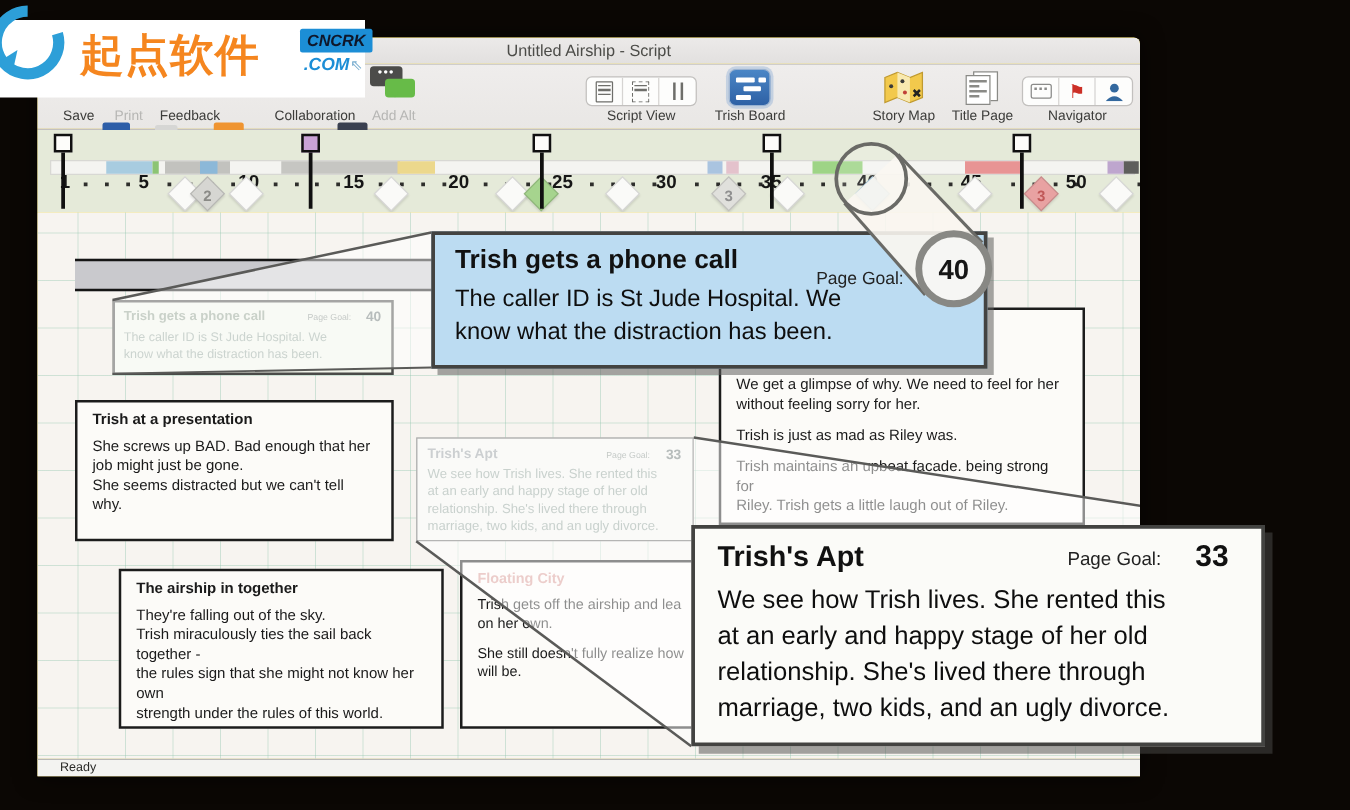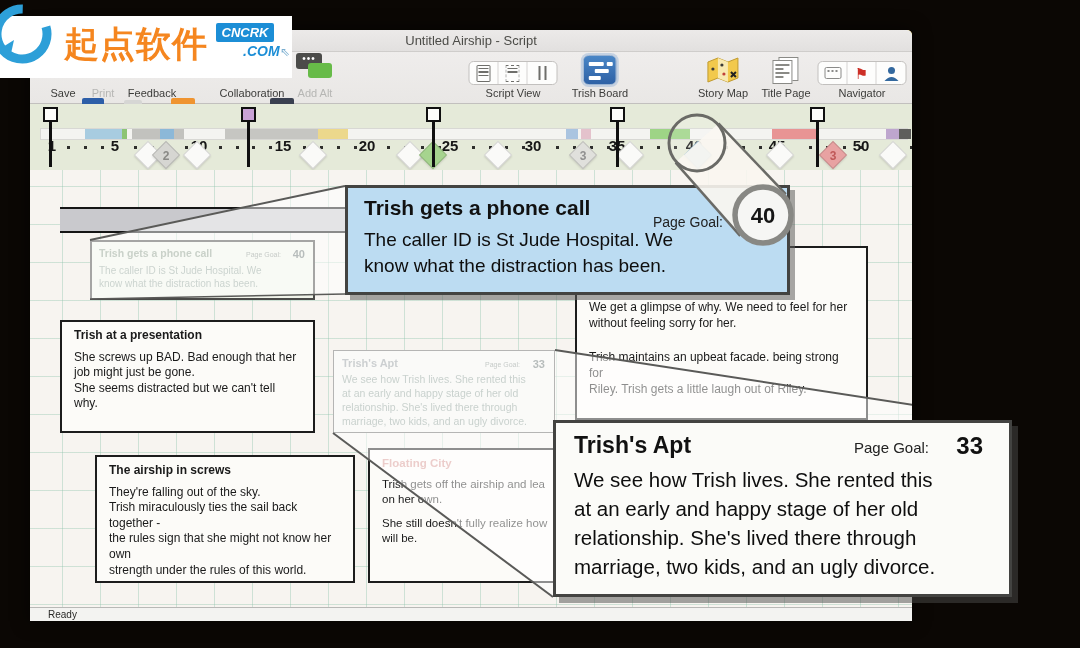--- a/index.html
+++ b/index.html
@@ -111,8 +111,8 @@
   
   .logo{position:absolute;left:0;top:16px;width:292px;height:62px;background:#fff;z-index:10;}
   .logo .cn{position:absolute;left:64px;top:5px;font-size:35px;font-weight:bold;color:#f5861f;letter-spacing:1px;}
-  .logo .badge{position:absolute;left:216px;top:7px;width:58px;height:19px;background:#1c8ed6;border-radius:2px;
-               color:#ffffff;font-size:13px;font-weight:bold;font-style:italic;text-align:center;line-height:19px;}
+  .logo .badge{position:absolute;left:240px;top:7px;width:58px;height:19px;background:#1c8ed6;border-radius:2px;
+               color:#0f172a;font-size:13px;font-weight:bold;font-style:italic;text-align:center;line-height:19px;}
   .logo .dotcom{position:absolute;left:243px;top:27px;color:#1c8ed6;font-size:14px;font-weight:bold;font-style:italic;}
   .logo .extarrow{position:absolute;left:280px;top:29px;color:#7aaed0;font-size:12px;}
 </style>

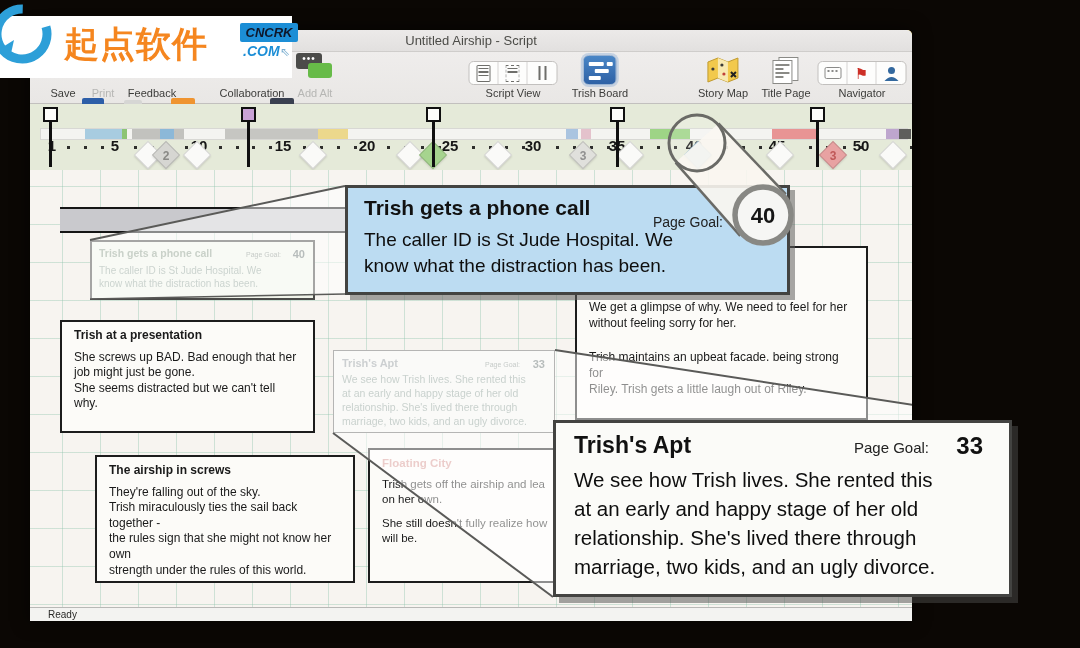--- a/index.html
+++ b/index.html
@@ -373,6 +373,7 @@
             <div class="ln">We get a glimpse of why. We need to feel for her</div>
             <div class="ln">without feeling sorry for her.</div>
             <div class="ln gap"></div>
+            <div class="ln">Trish is just as mad as Riley was.</div>
             <div class="ln gap"></div>
             <div class="ln">Trish maintains an upbeat facade. being strong for</div>
             <div class="ln">Riley. Trish gets a little laugh out of Riley.</div>

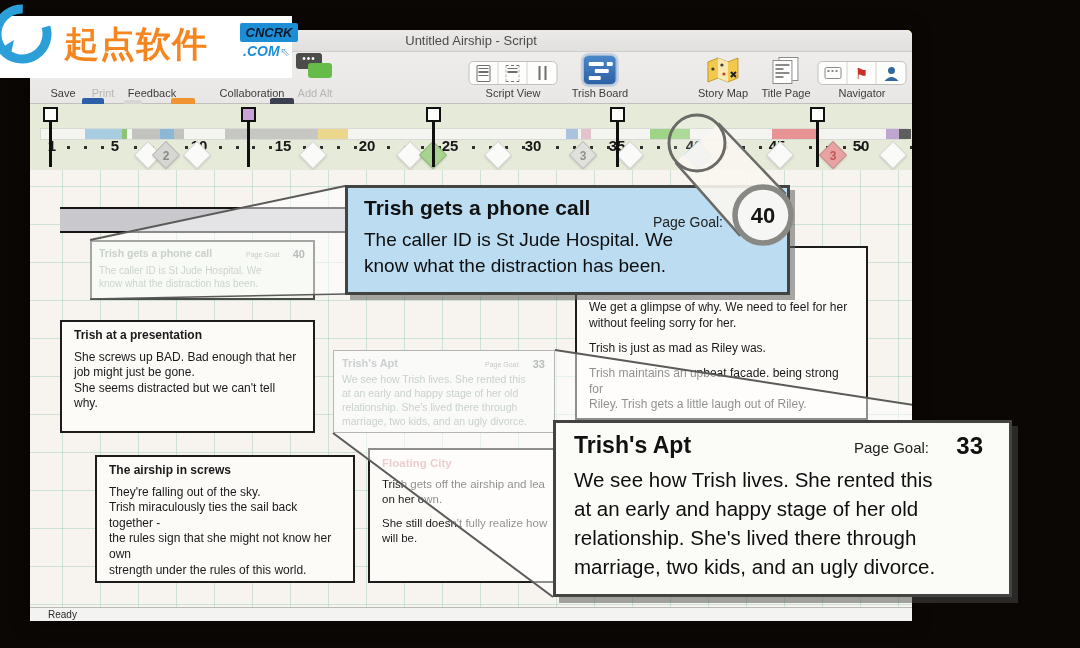--- a/index.html
+++ b/index.html
@@ -381,7 +381,7 @@
       </div>
 
       <div class="card" style="left:65px;top:285px;width:260px;height:128px;">
-        <div class="ctitle">The airship in screws</div>
+        <div class="ctitle">The airship in together</div>
         <div class="cbody">
             <div class="ln">They're falling out of the sky.</div>
             <div class="ln">Trish miraculously ties the sail back together -</div>

